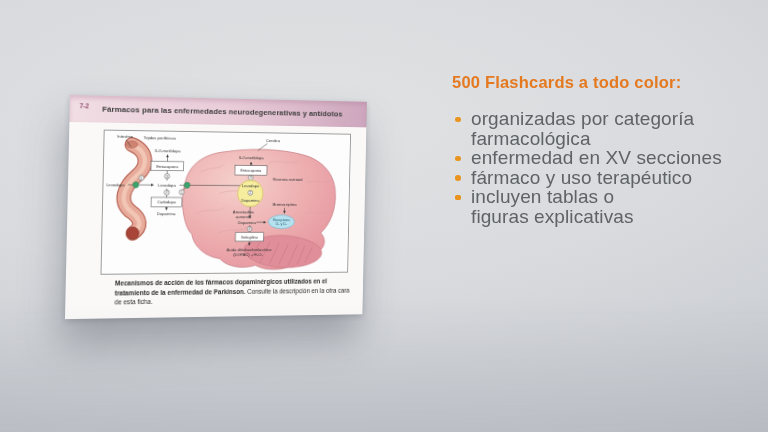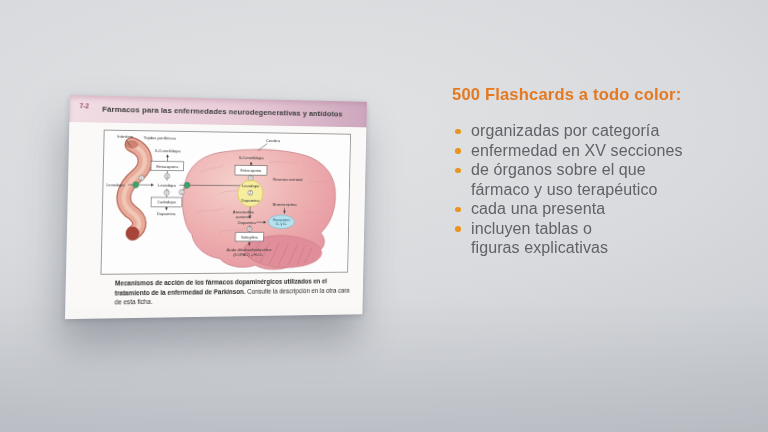--- a/index.html
+++ b/index.html
@@ -47,7 +47,7 @@
     font-size:6.6px;line-height:1.45;color:#2a2a2a;
   }
   
-  .panel{position:absolute;left:452px;top:84px;width:305px;}
+  .panel{position:absolute;left:452px;top:72px;width:305px;}
   .panel h1{
     margin:0;font-size:16.5px;font-weight:600;color:#e5791f;letter-spacing:0.2px;line-height:20px;
   }

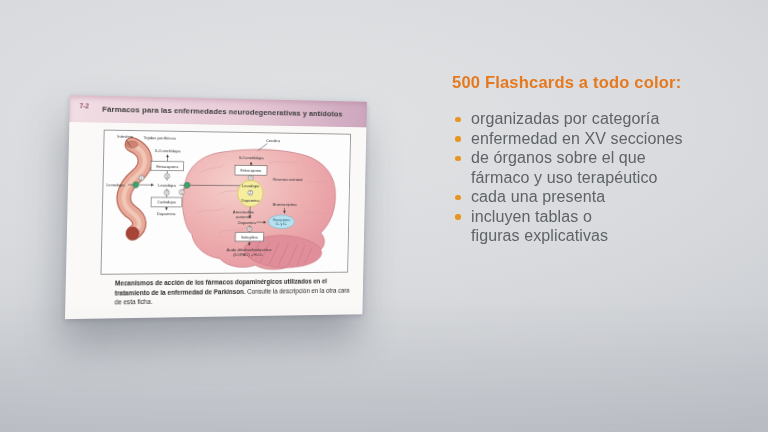--- a/index.html
+++ b/index.html
@@ -57,7 +57,7 @@
     content:"";position:absolute;left:3px;top:7.5px;width:5.5px;height:5.5px;border-radius:50%;
     background:#e8941f;
   }
-  .panel .ln{display:block;font-size:16px;line-height:19.5px;color:#5f6366;letter-spacing:0.1px;}
+  .panel .ln{display:block;font-size:19px;line-height:19.5px;color:#5f6366;letter-spacing:0.1px;}
 </style>
 </head>
 <body>

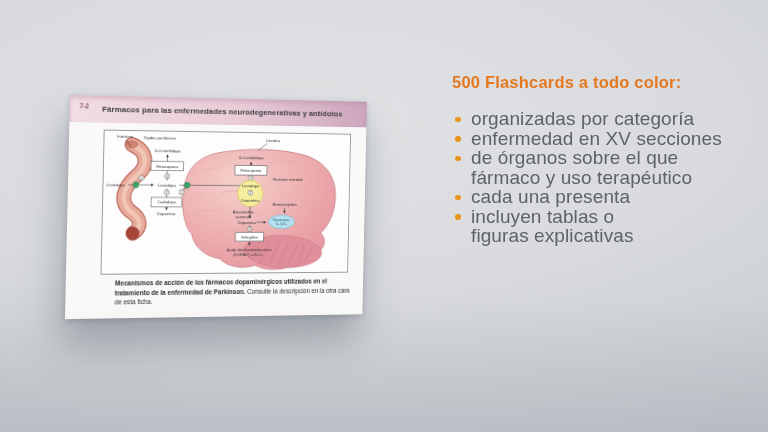--- a/index.html
+++ b/index.html
@@ -194,6 +194,7 @@
     <ul>
       <li>
         <span class="ln">organizadas por categoría</span>
+        <span class="ln">farmacológica</span>
       </li>
       <li>
         <span class="ln">enfermedad en XV secciones</span>

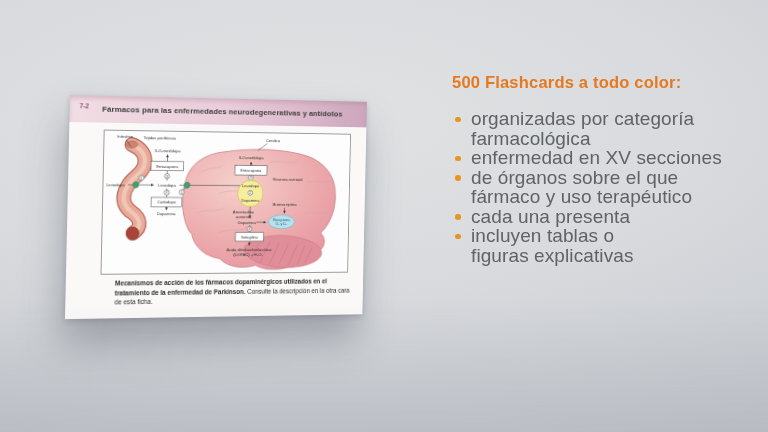--- a/index.html
+++ b/index.html
@@ -200,7 +200,6 @@
         <span class="ln">enfermedad en XV secciones</span>
       </li>
       <li>
-        <span class="ln">de órganos sobre el que</span>
         <span class="ln">fármaco y uso terapéutico</span>
       </li>
       <li>

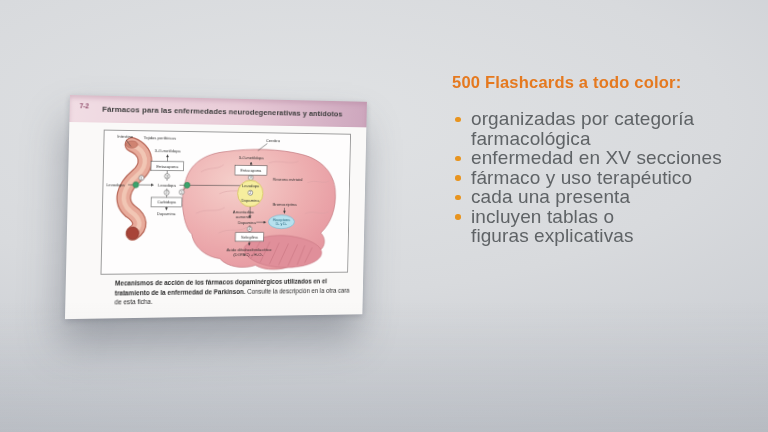--- a/index.html
+++ b/index.html
@@ -203,7 +203,6 @@
         <span class="ln">fármaco y uso terapéutico</span>
       </li>
       <li>
-        <span class="ln">cada una presenta</span>
       </li>
       <li>
         <span class="ln">incluyen tablas o</span>

